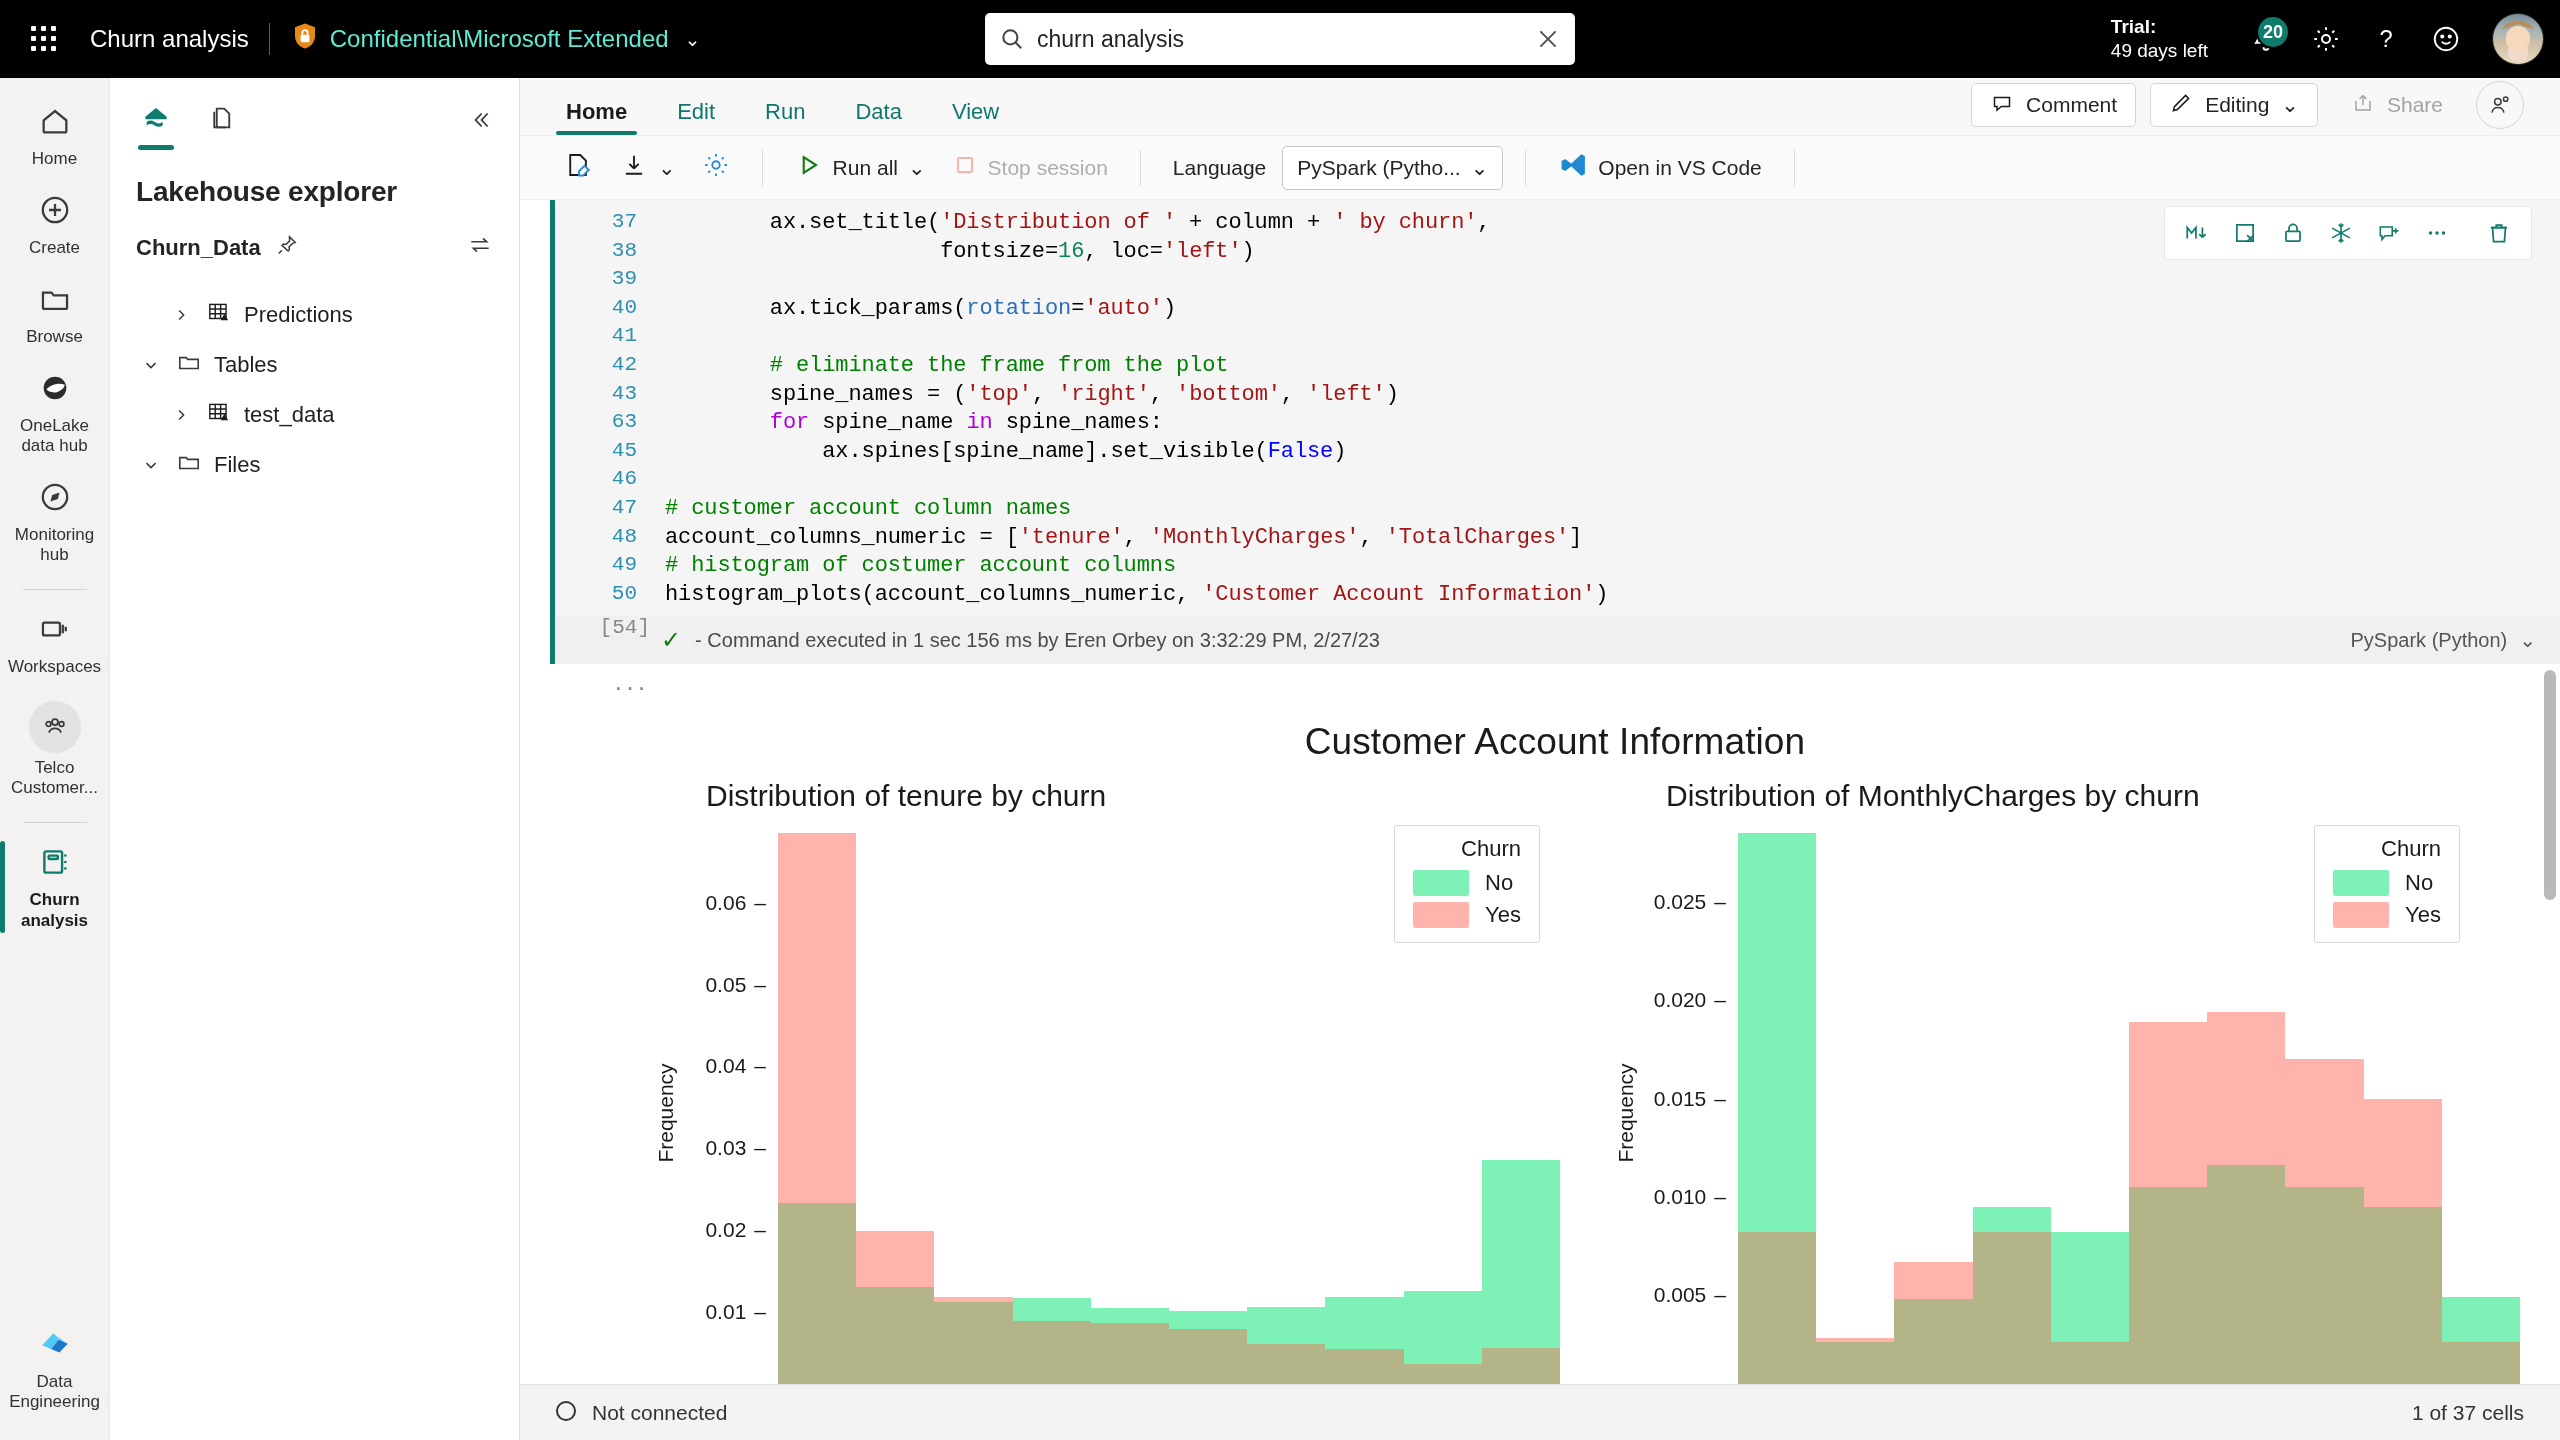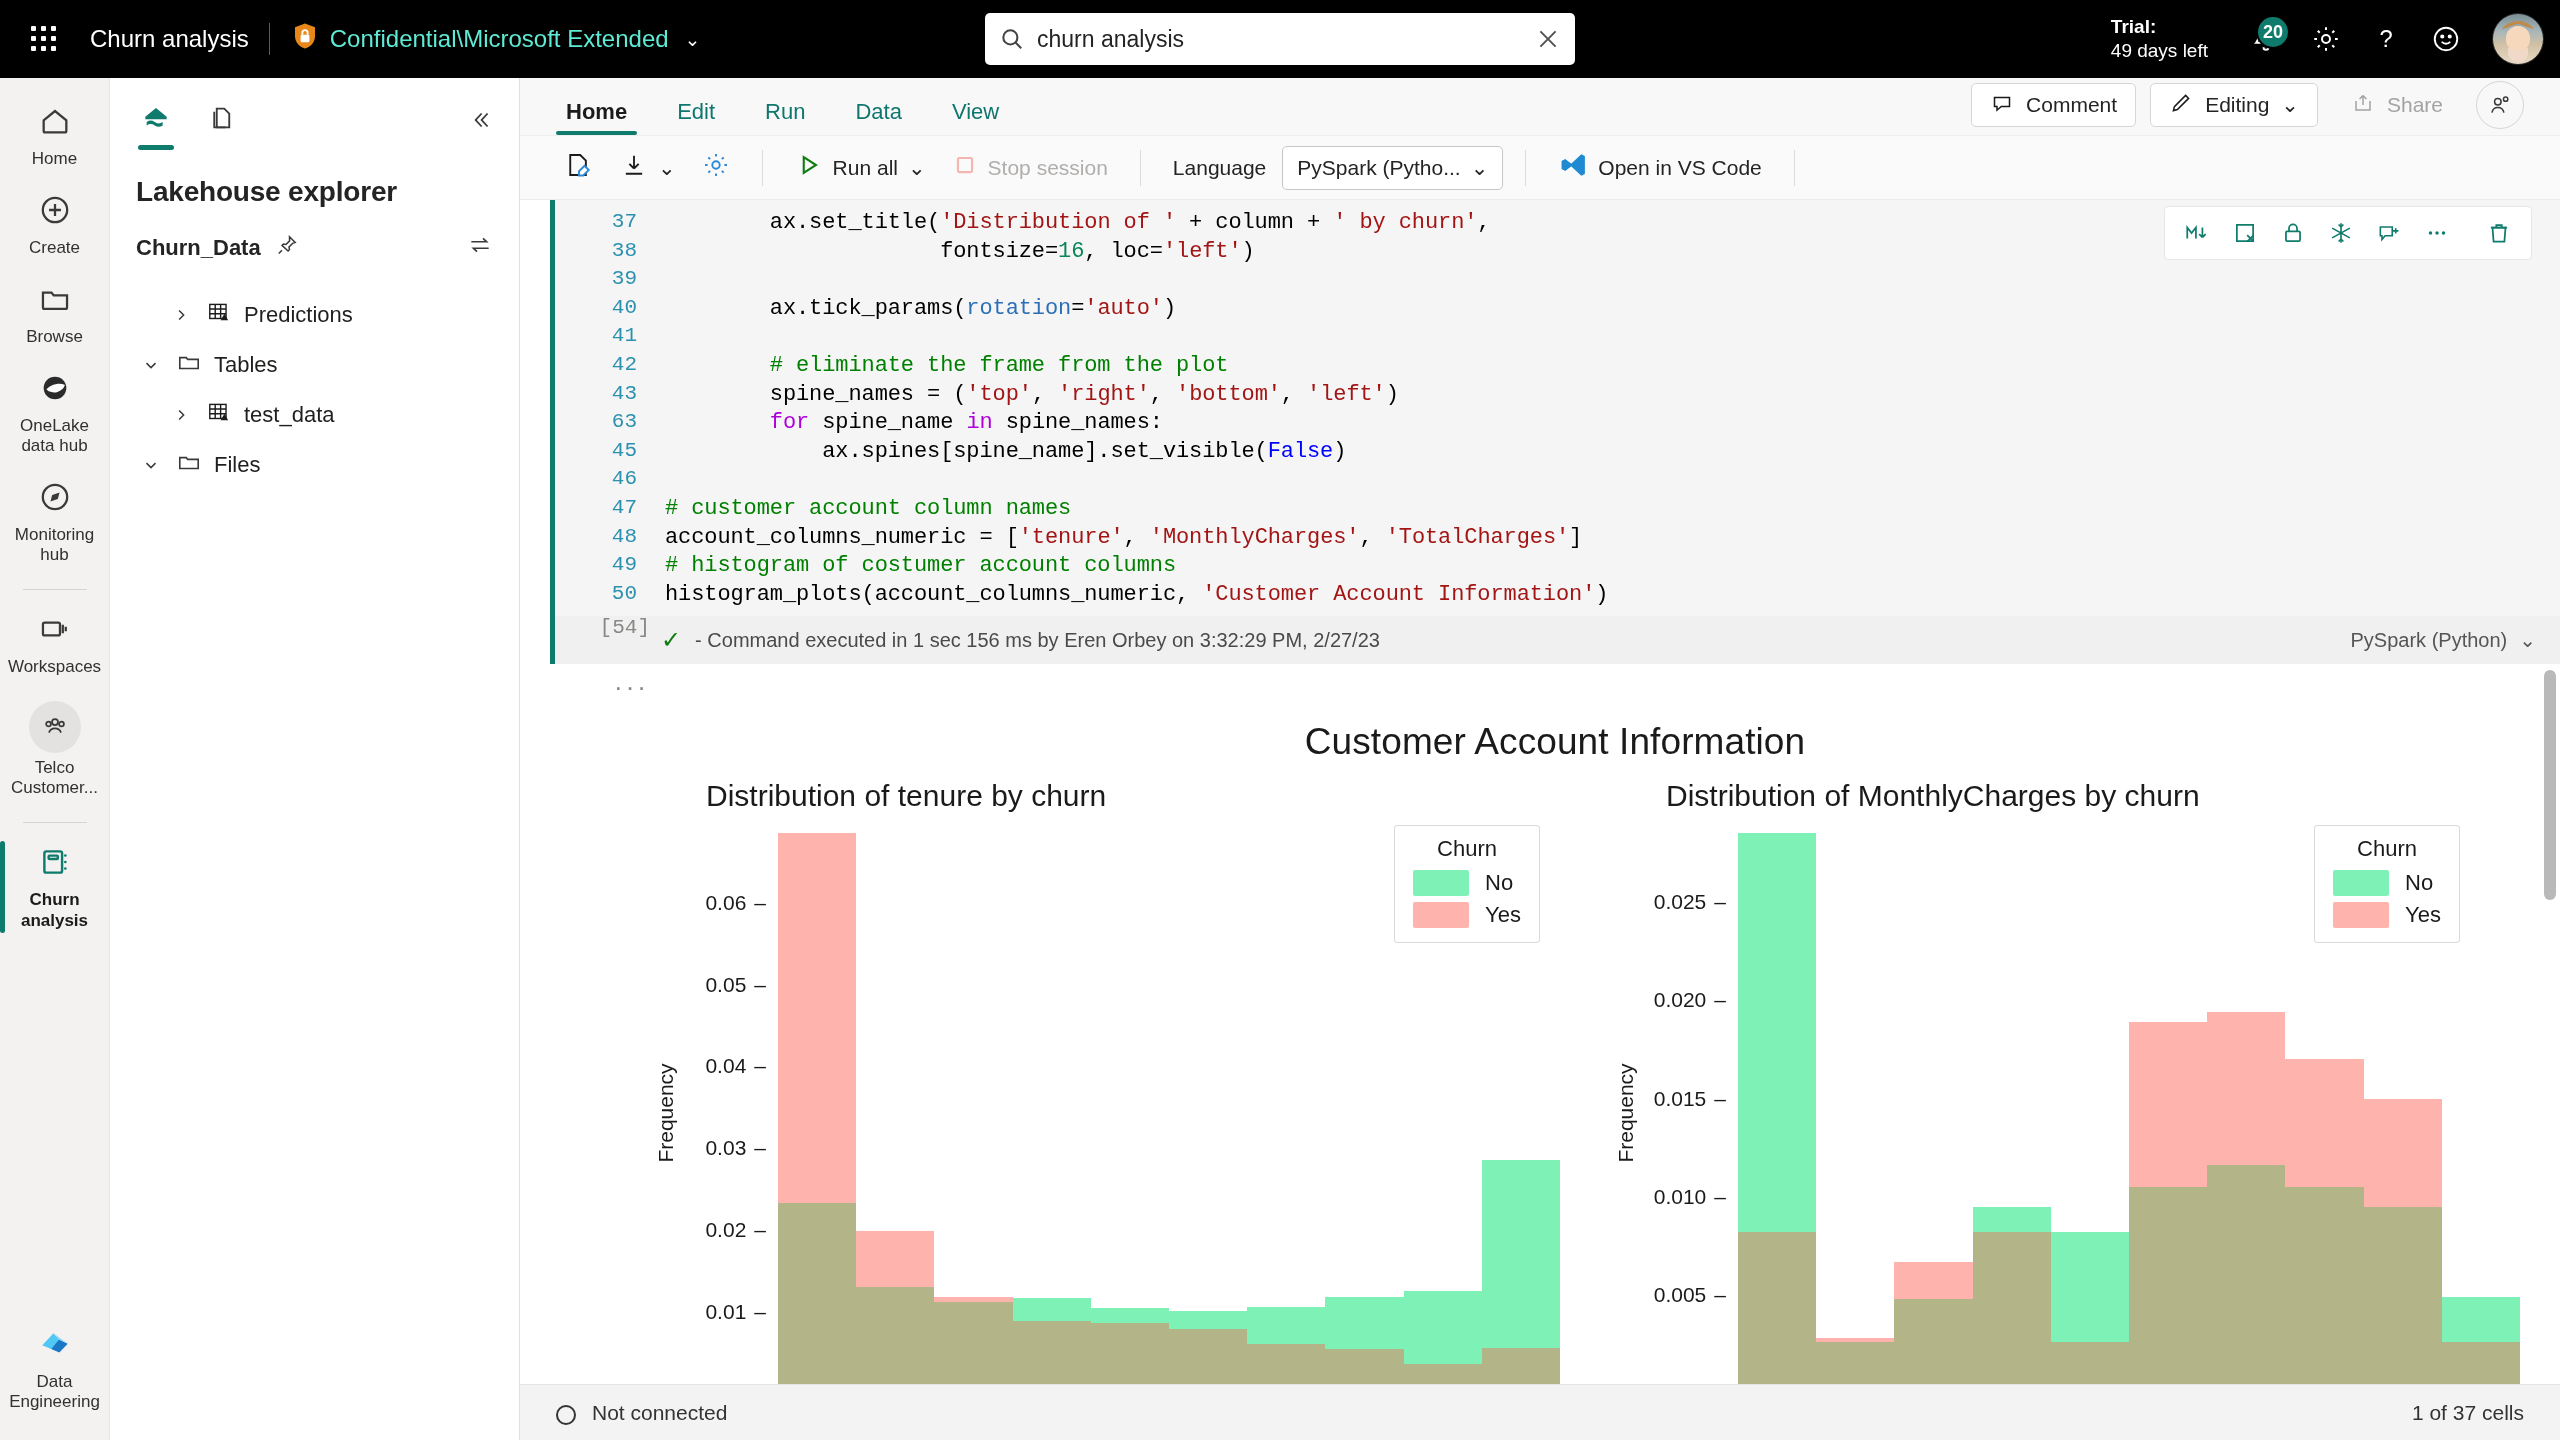--- a/index.html
+++ b/index.html
@@ -275,7 +275,7 @@
     position:absolute; border:1px solid #d9d9d9; background:#fff; border-radius:3px;
     padding: 10px 18px 14px; z-index:3;
   }
-  .lg-title { font-size:22px; text-align:center; margin-bottom:8px; color:#1a1a1a;}
+  .lg-title { font-size:22px; text-align:right; margin-bottom:8px; color:#1a1a1a;}
   .lg-row { display:flex; align-items:center; gap:16px; margin-top:6px; }
   .lg-sw { width:56px; height:26px; border-radius:2px; }
   .lg-lab { font-size:22px; color:#1a1a1a; }

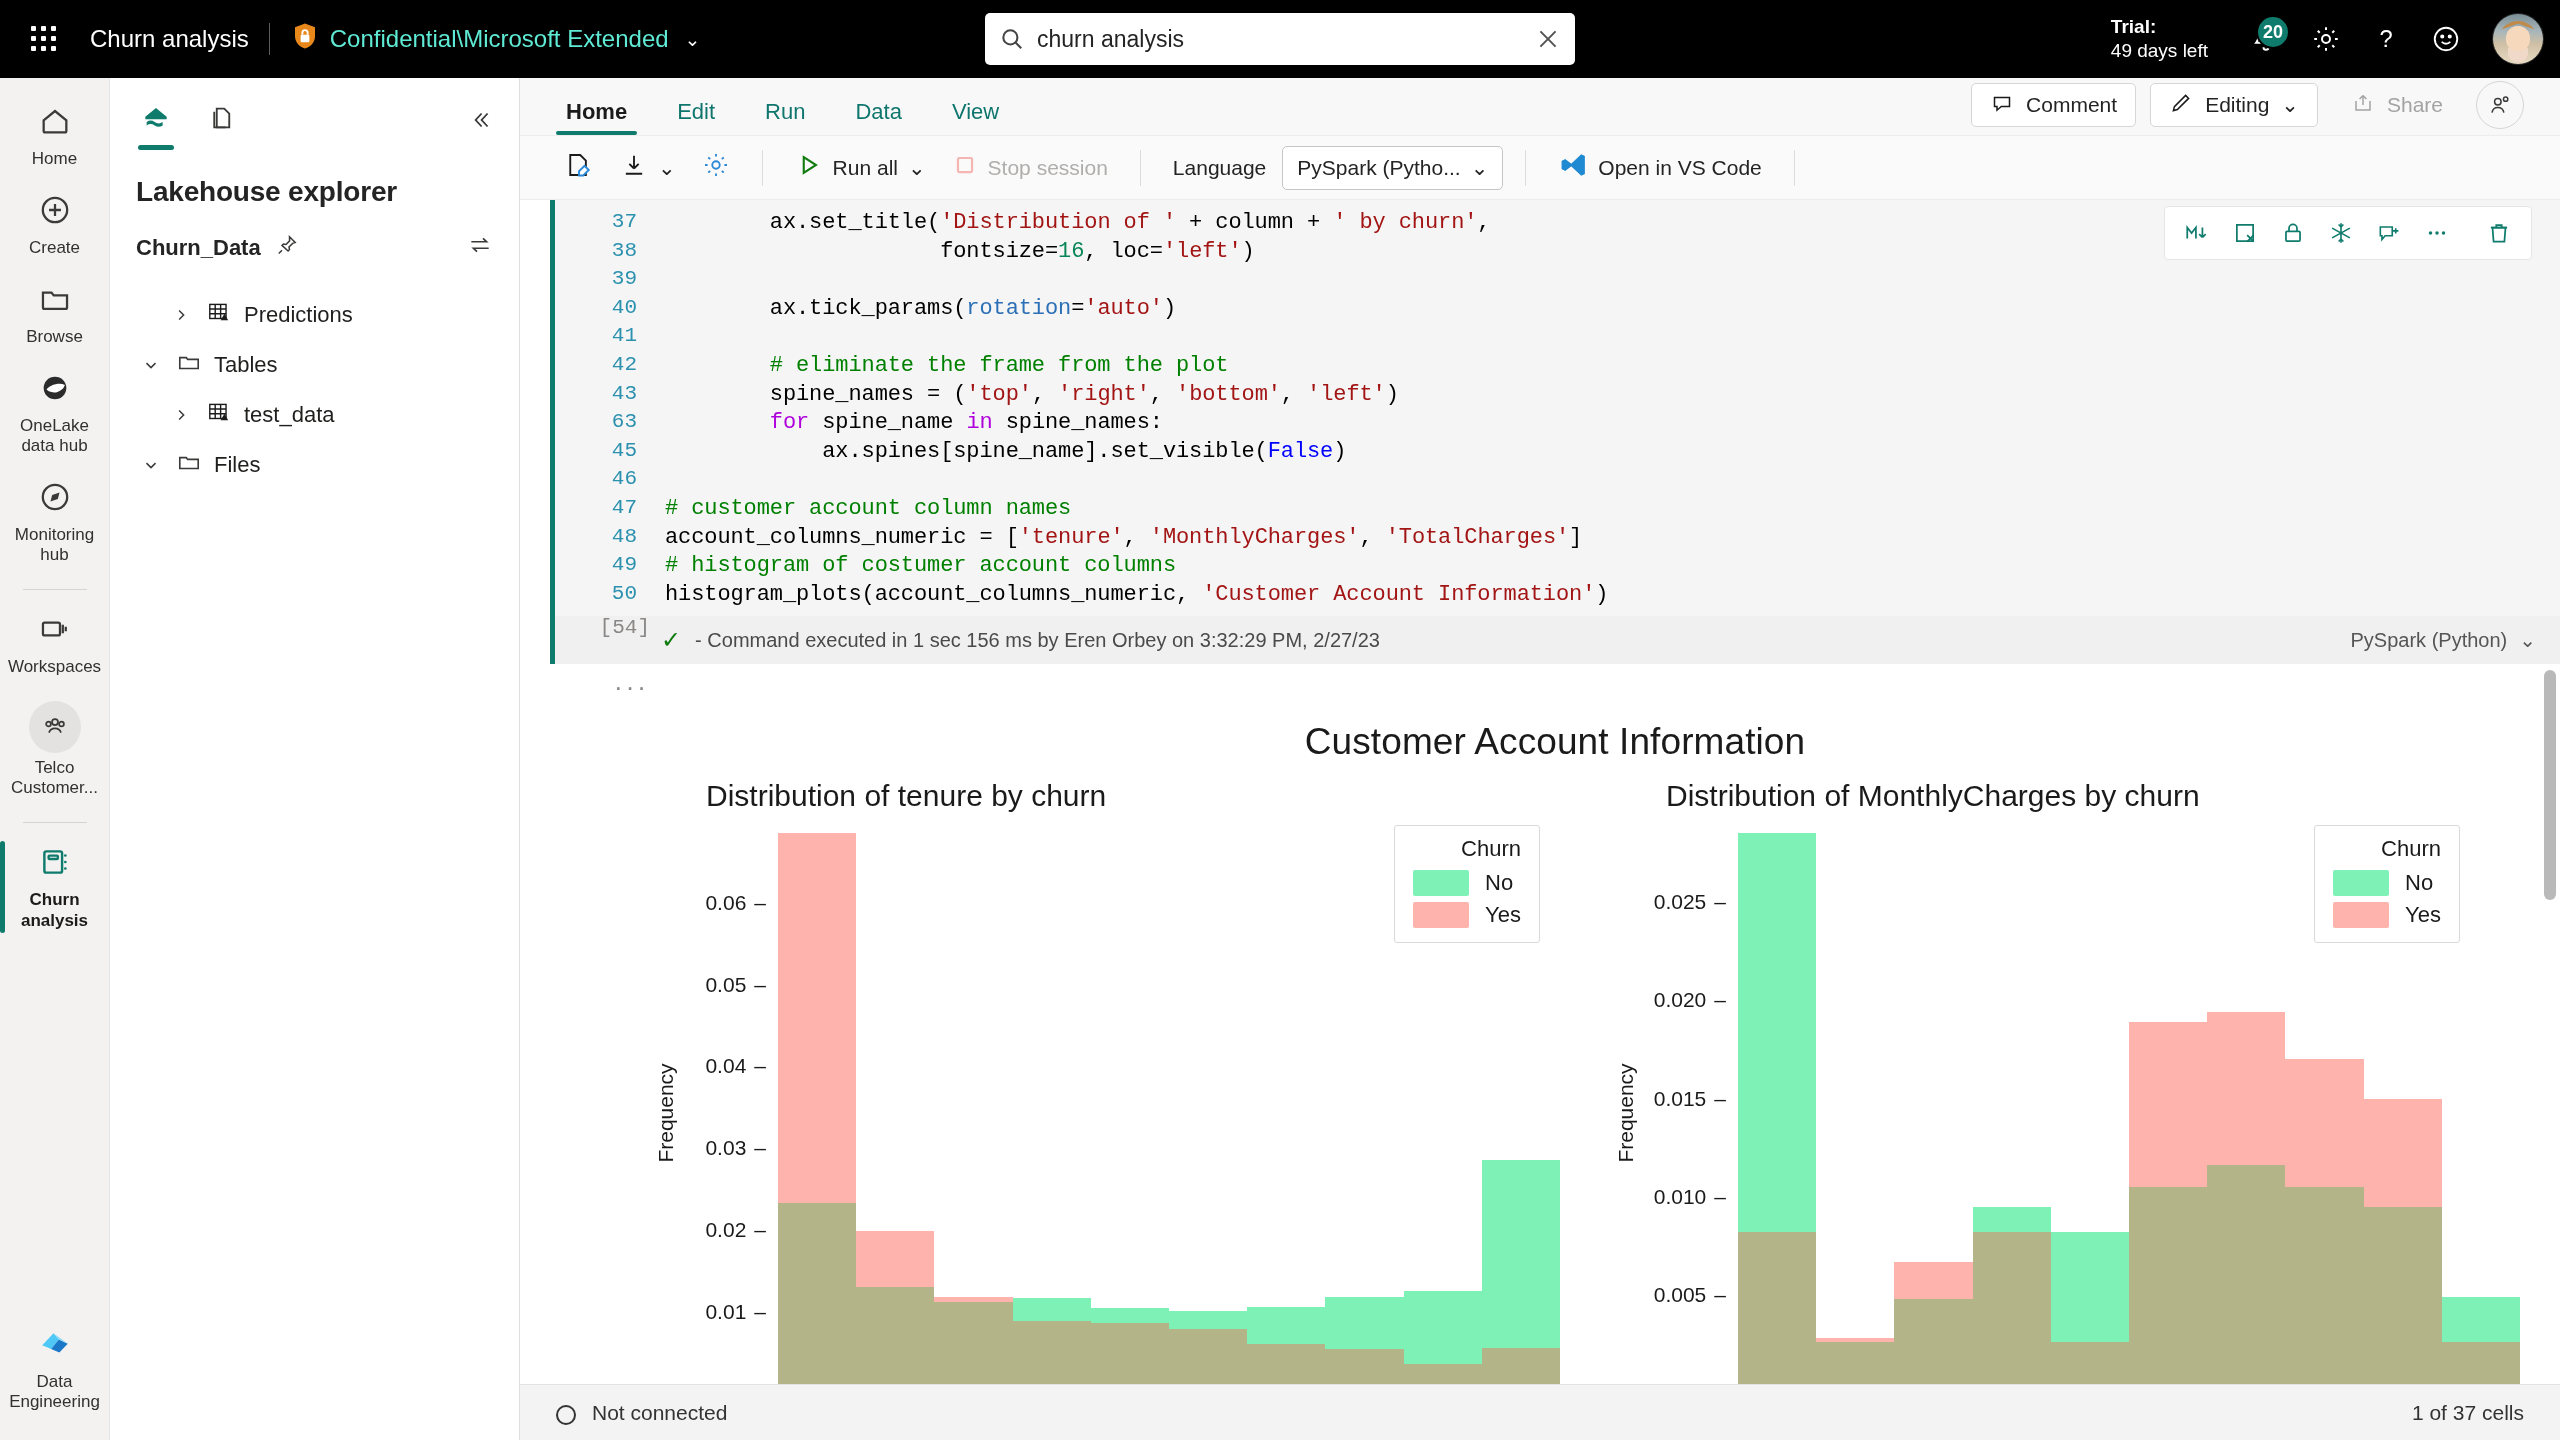--- a/index.html
+++ b/index.html
@@ -295,7 +295,7 @@
     background:#f3f3f3; border-top:1px solid #e3e3e3;
     display:flex; align-items:center; padding: 0 36px; gap:16px;
   }
-  .st-left { display:flex; align-items:flex-end; gap:16px; font-size:21px; color:#333; }
+  .st-left { display:flex; align-items:flex-start; gap:16px; font-size:21px; color:#333; }
   .st-right { margin-left:auto; font-size:21px; color:#333; }
   .dot-ring { width:20px;height:20px;border:2px solid #333;border-radius:50%; }
 </style>

